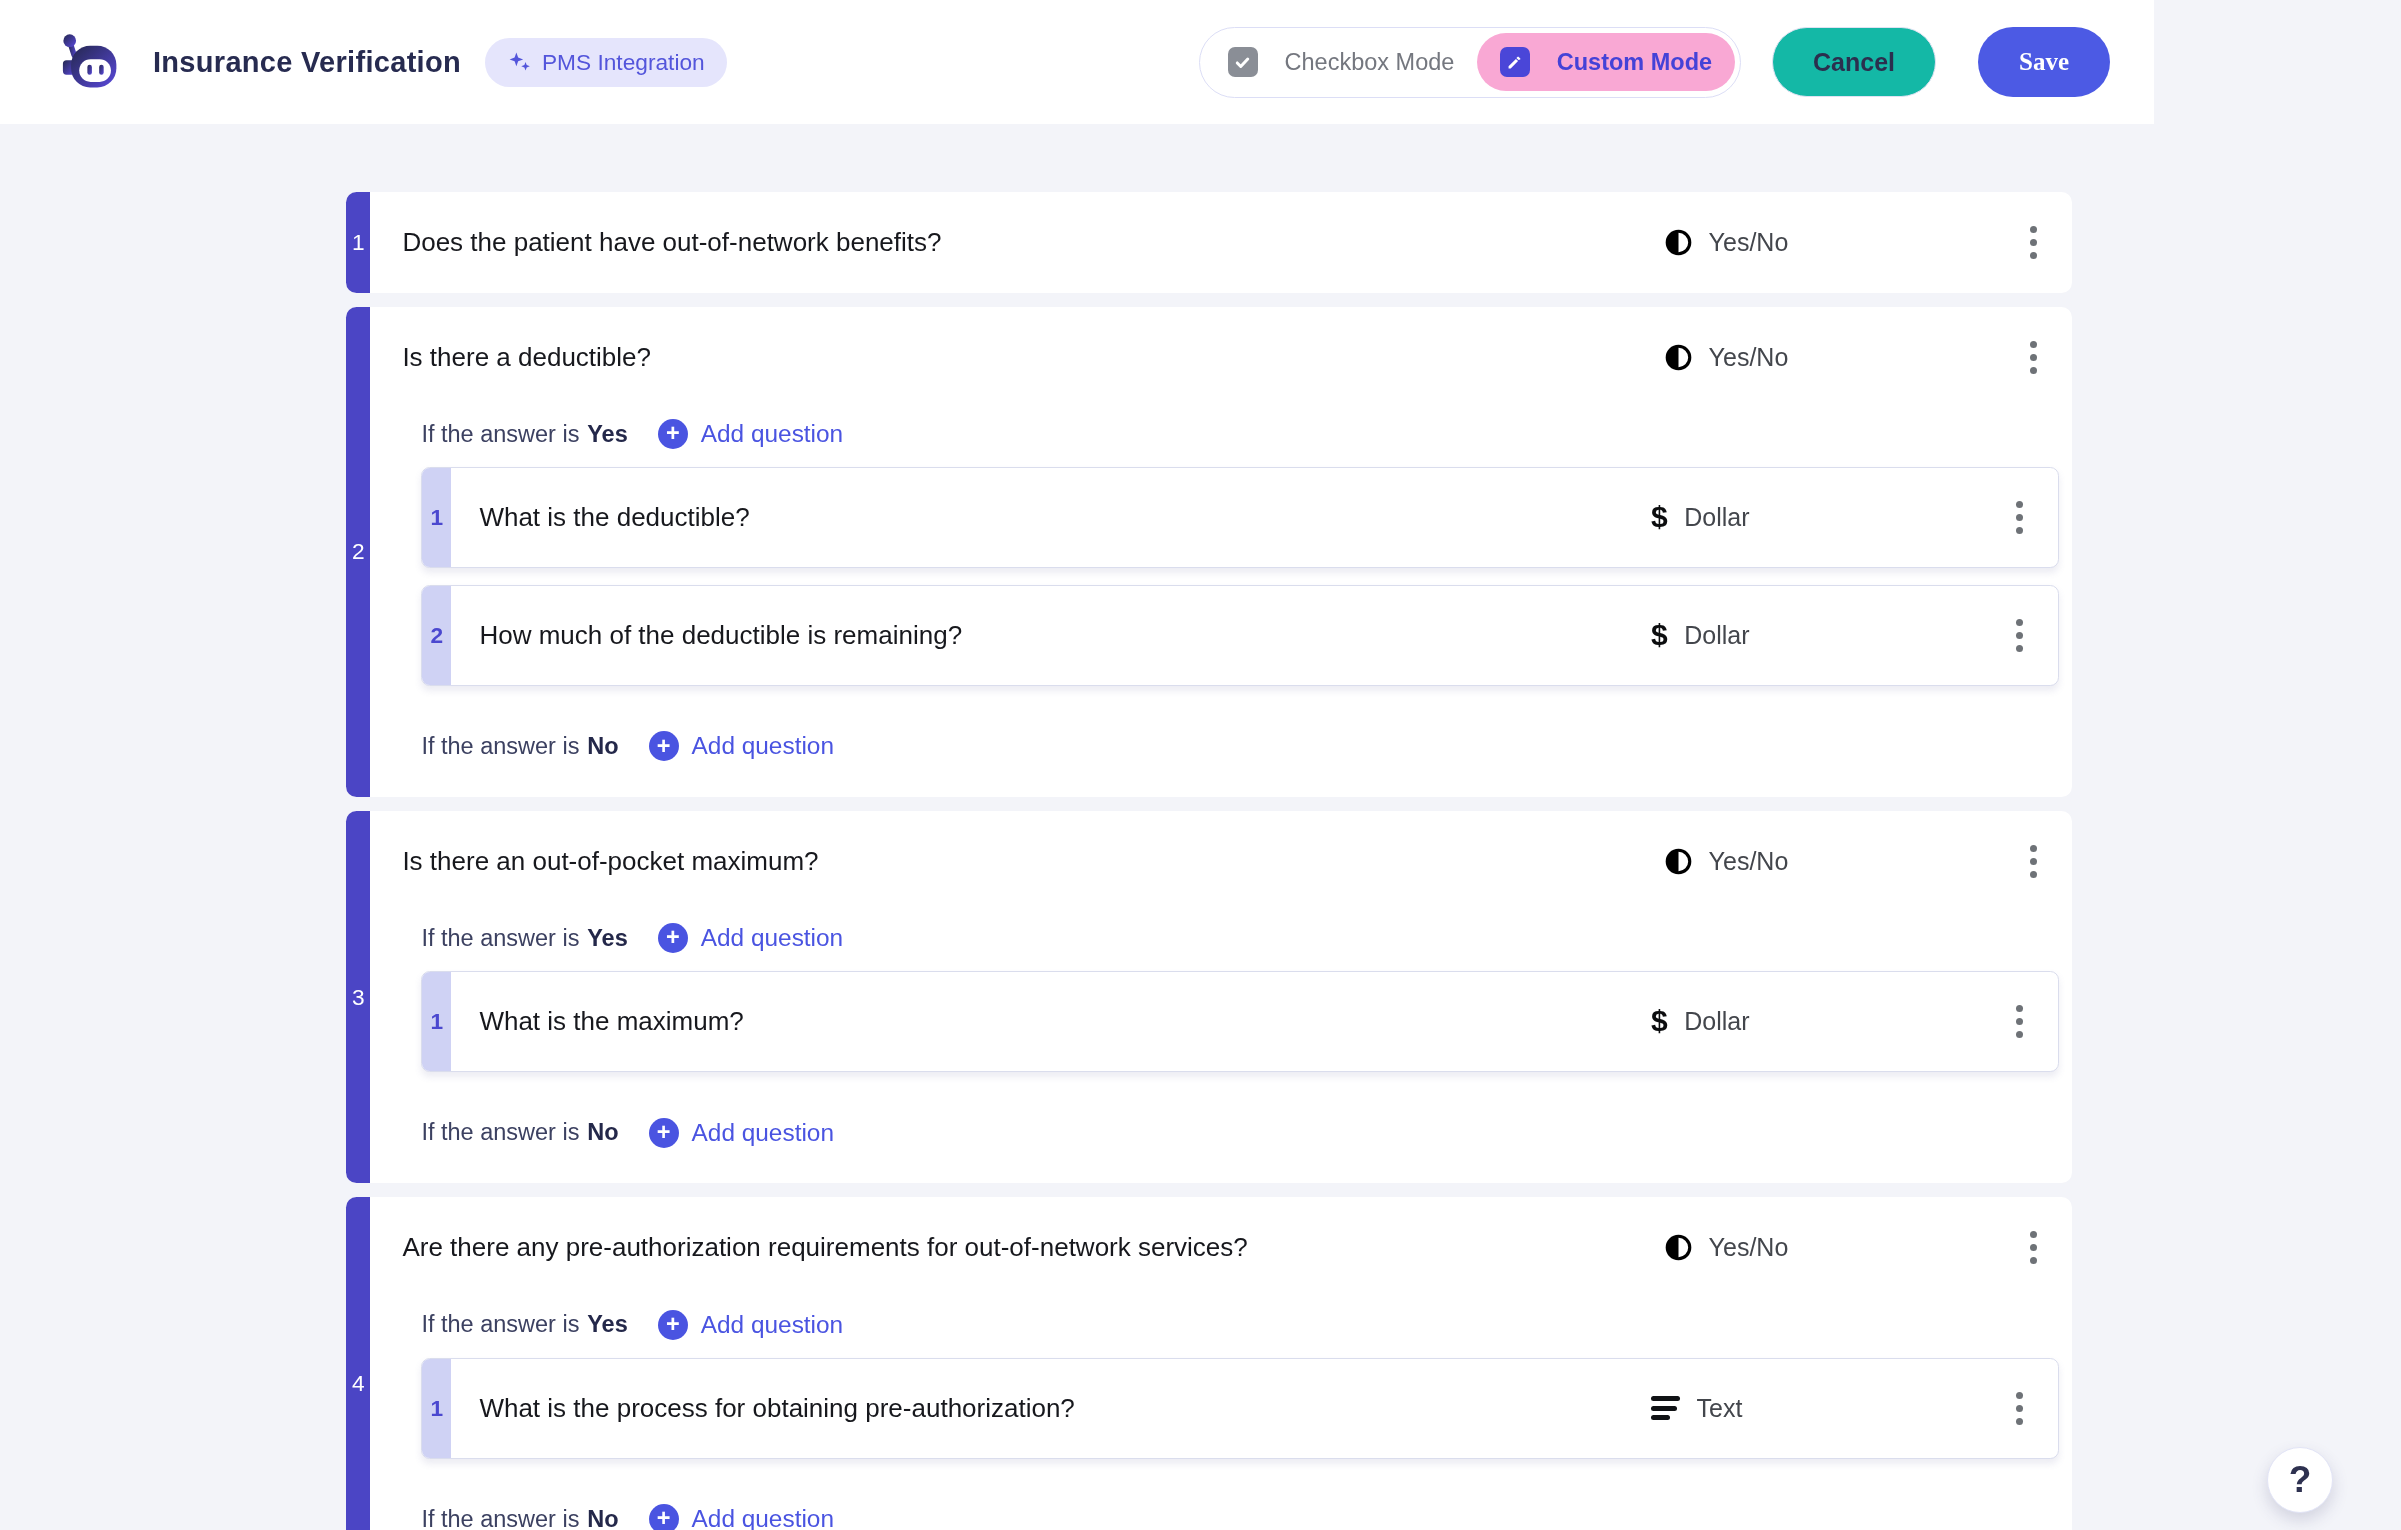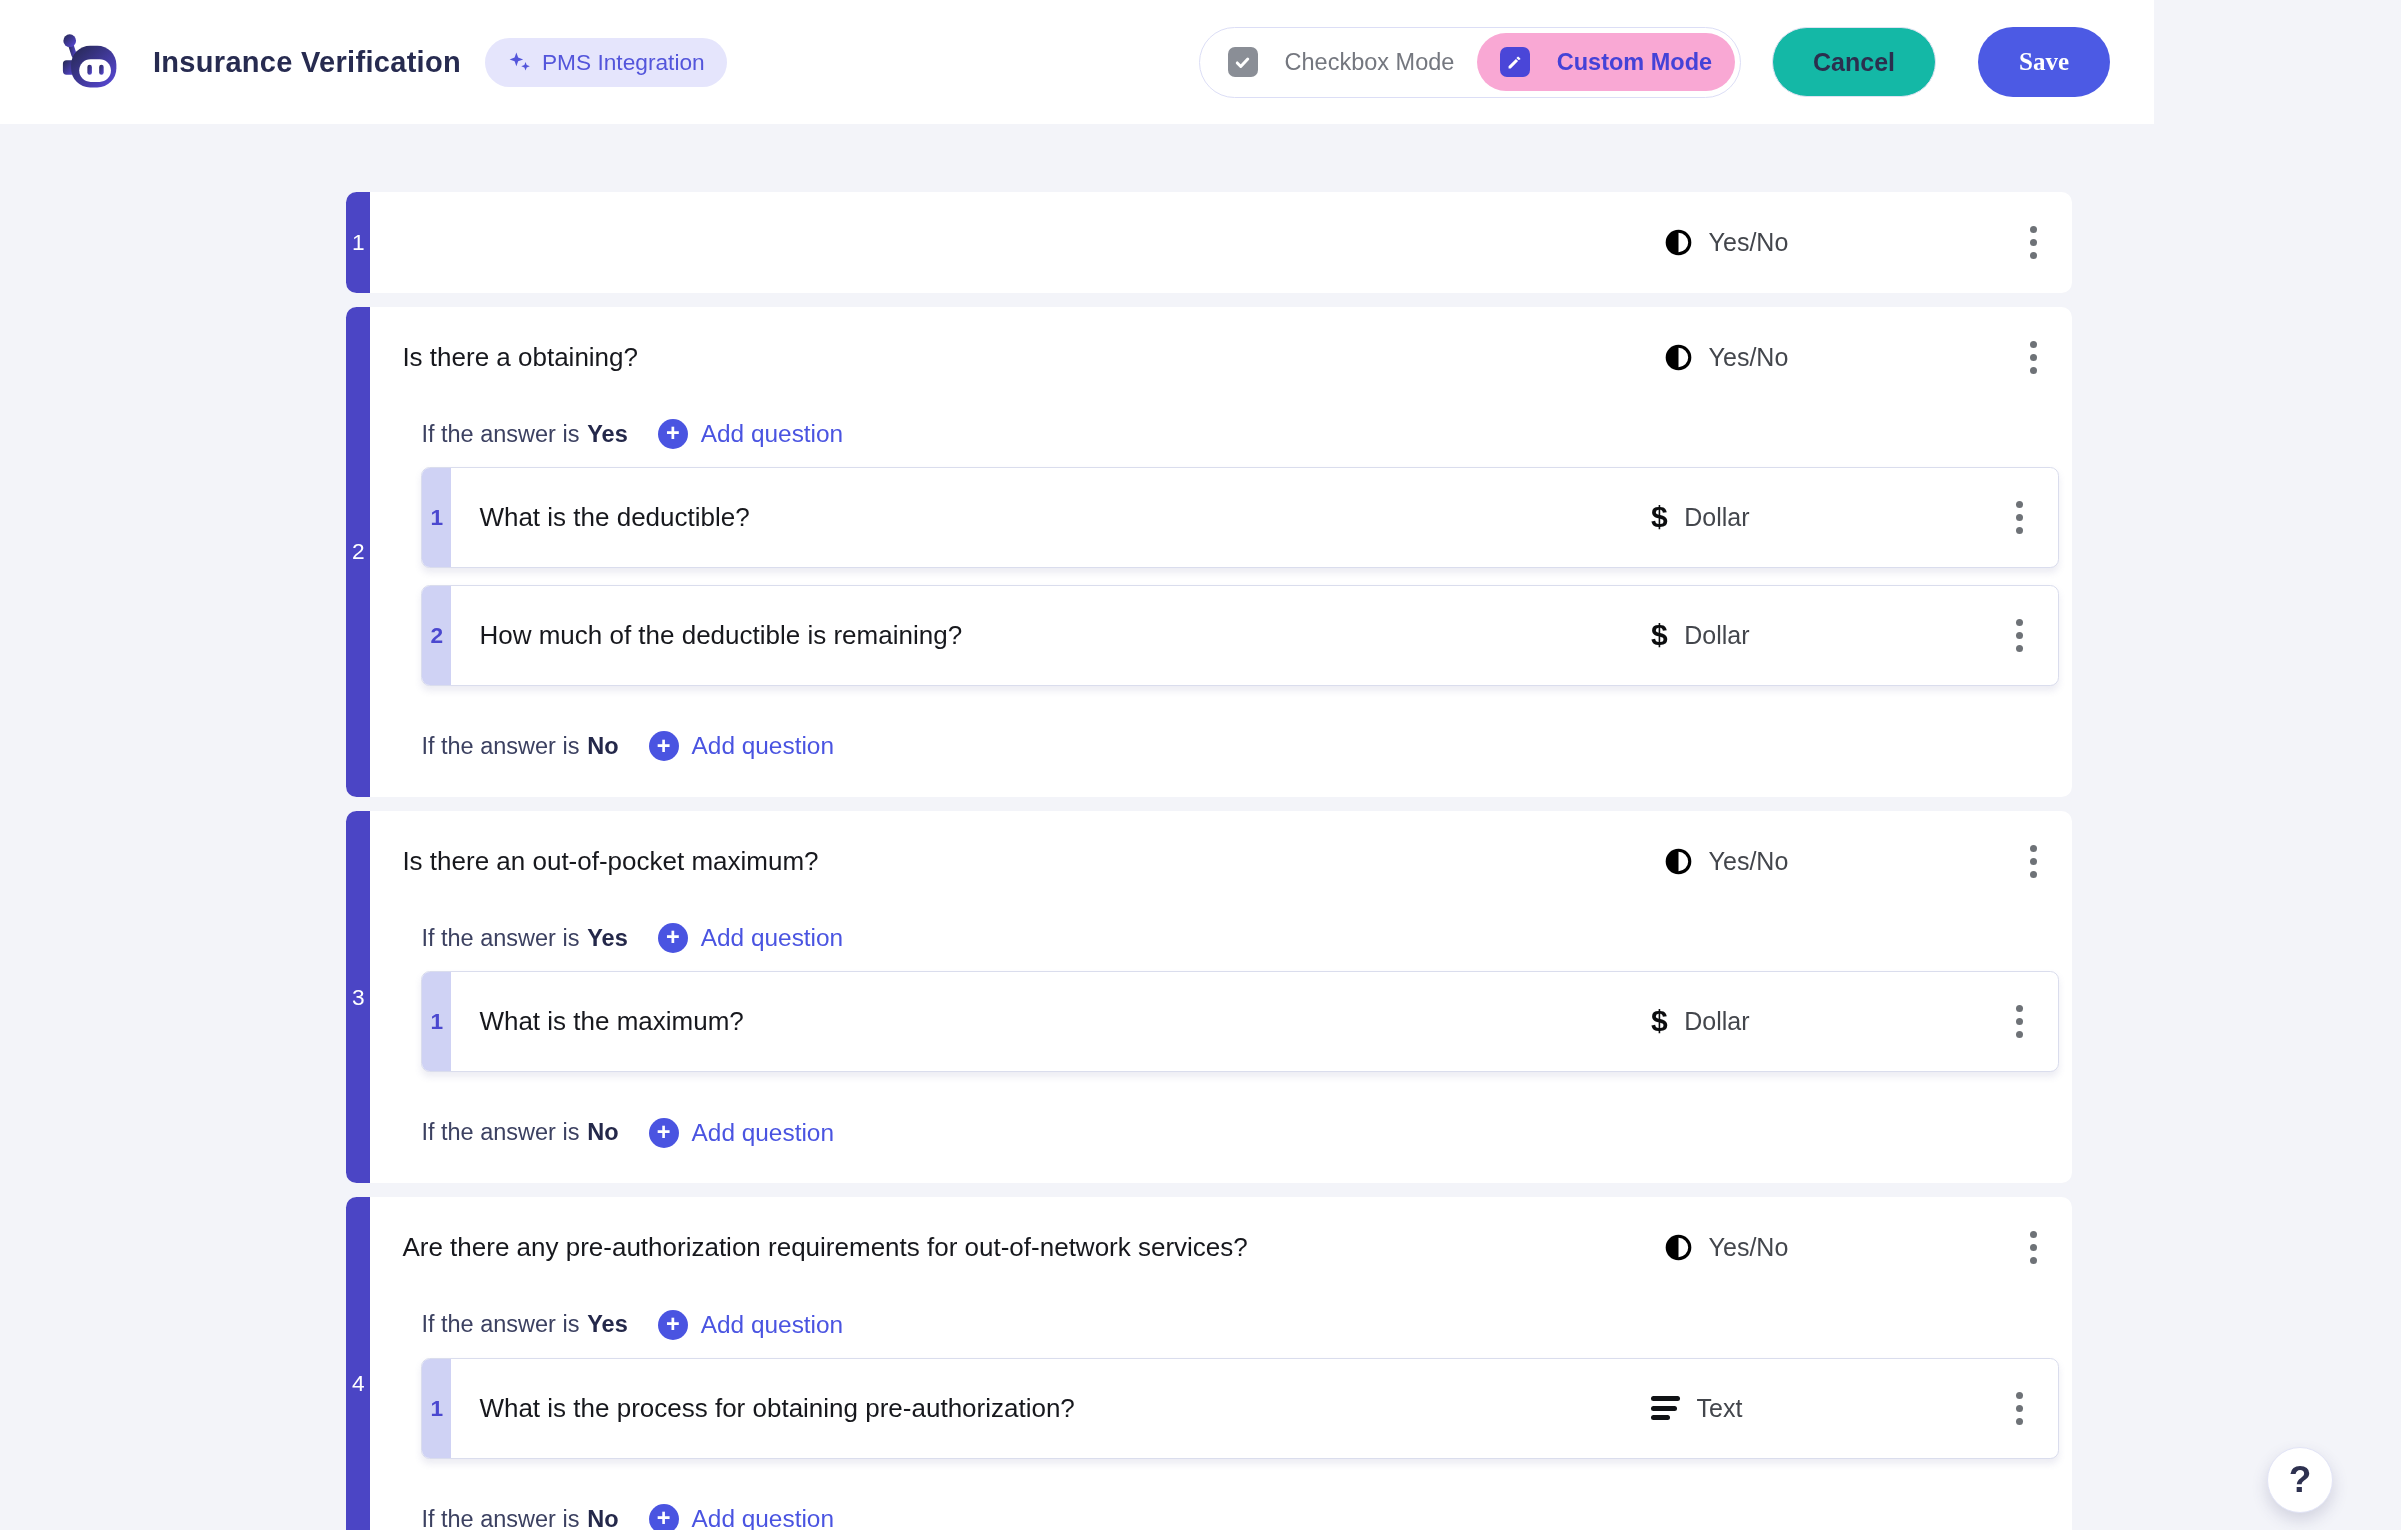--- a/index.html
+++ b/index.html
@@ -163,6 +163,7 @@
           <span>1</span>
         </div>
         <div class="title-row">
+          <span class="q-text">Does the patient have out-of-network benefits?</span>
           <div class="row-right">
             <div class="q-type">
               <span>

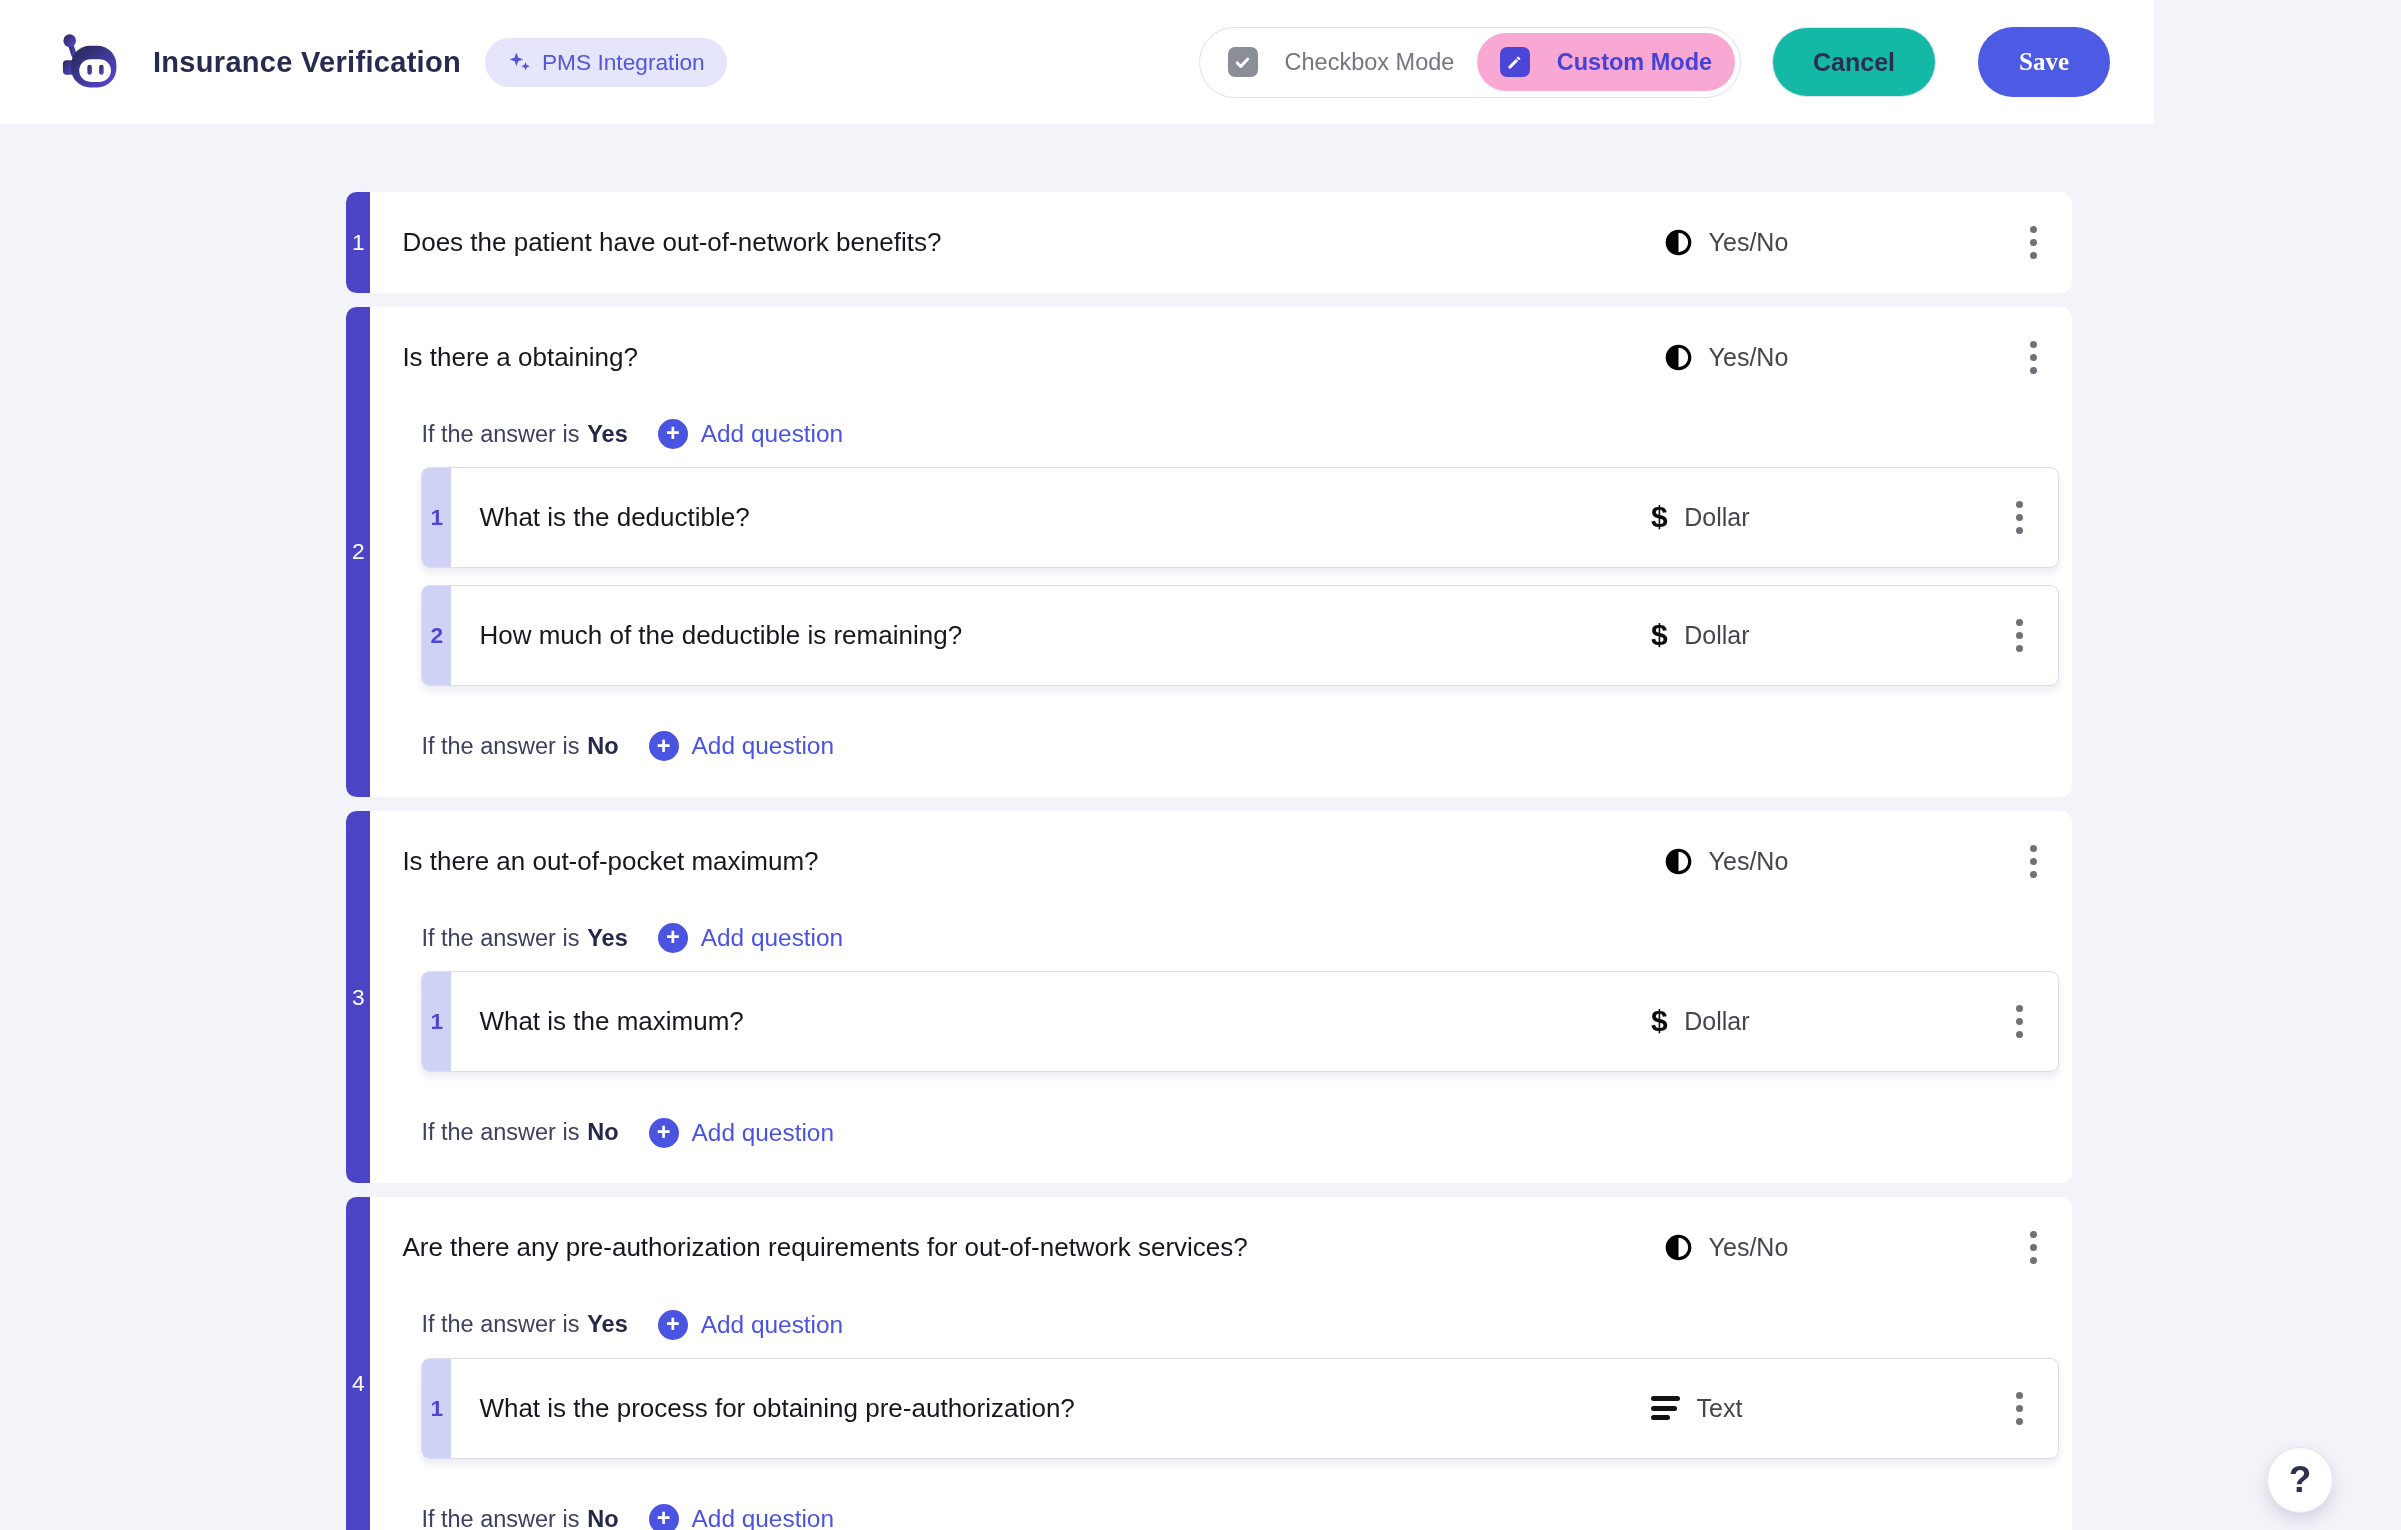--- a/index.html
+++ b/index.html
@@ -187,7 +187,7 @@
           <span>2</span>
         </div>
         <div class="title-row">
-          <span class="q-text">Is there a obtaining?</span>
+          <span class="q-text">Is there a deductible?</span>
           <div class="row-right">
             <div class="q-type">
               <span>

